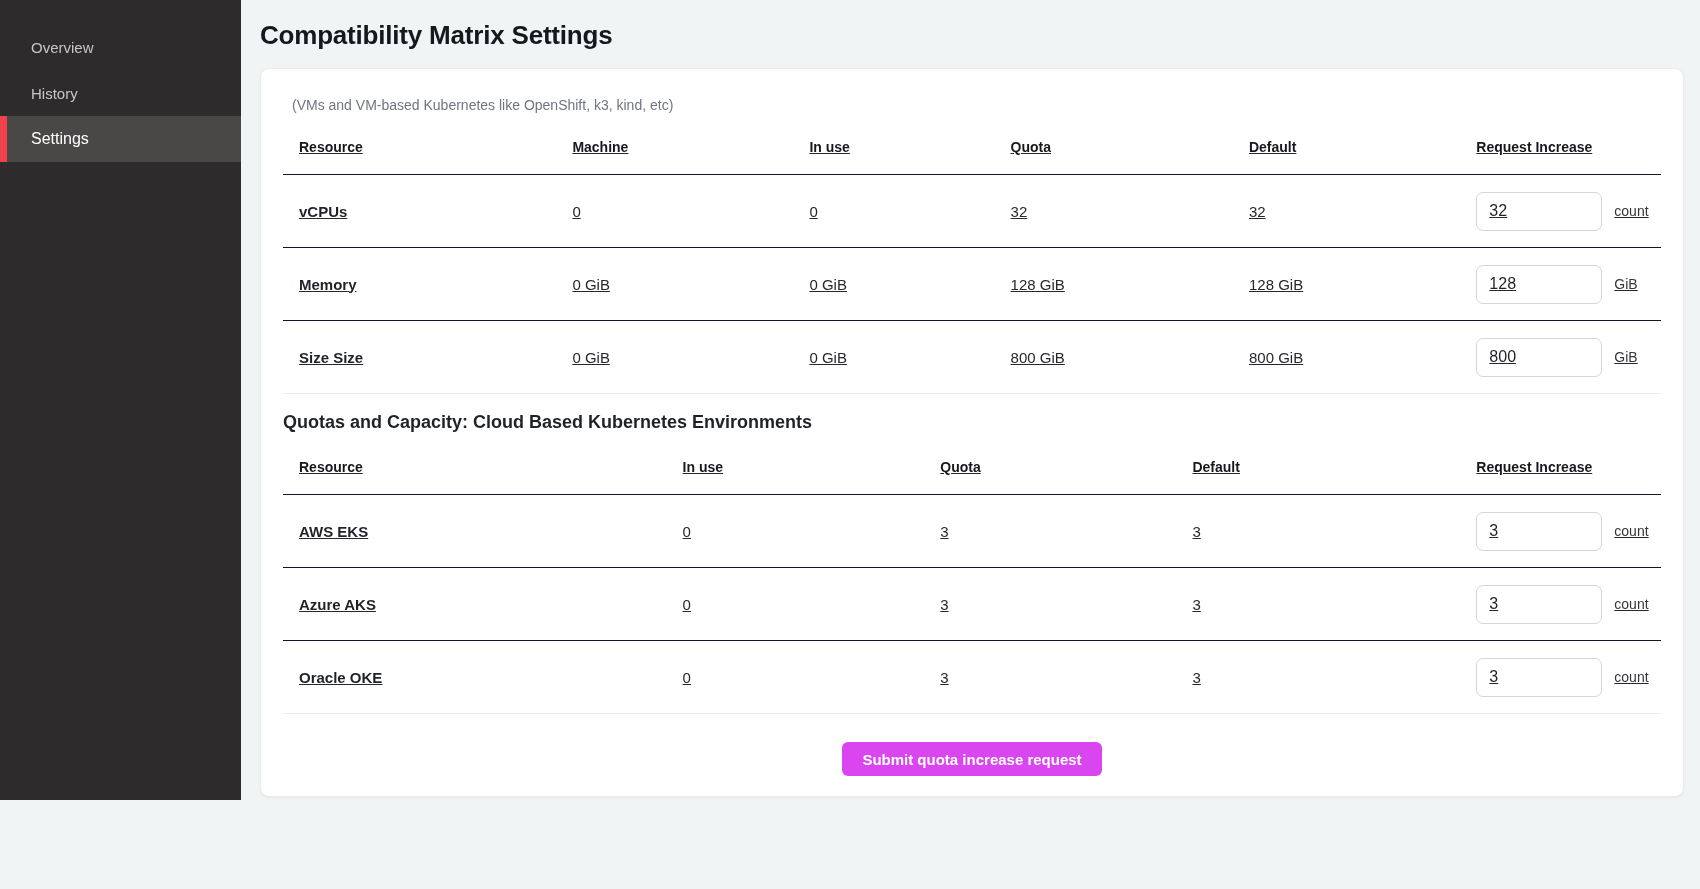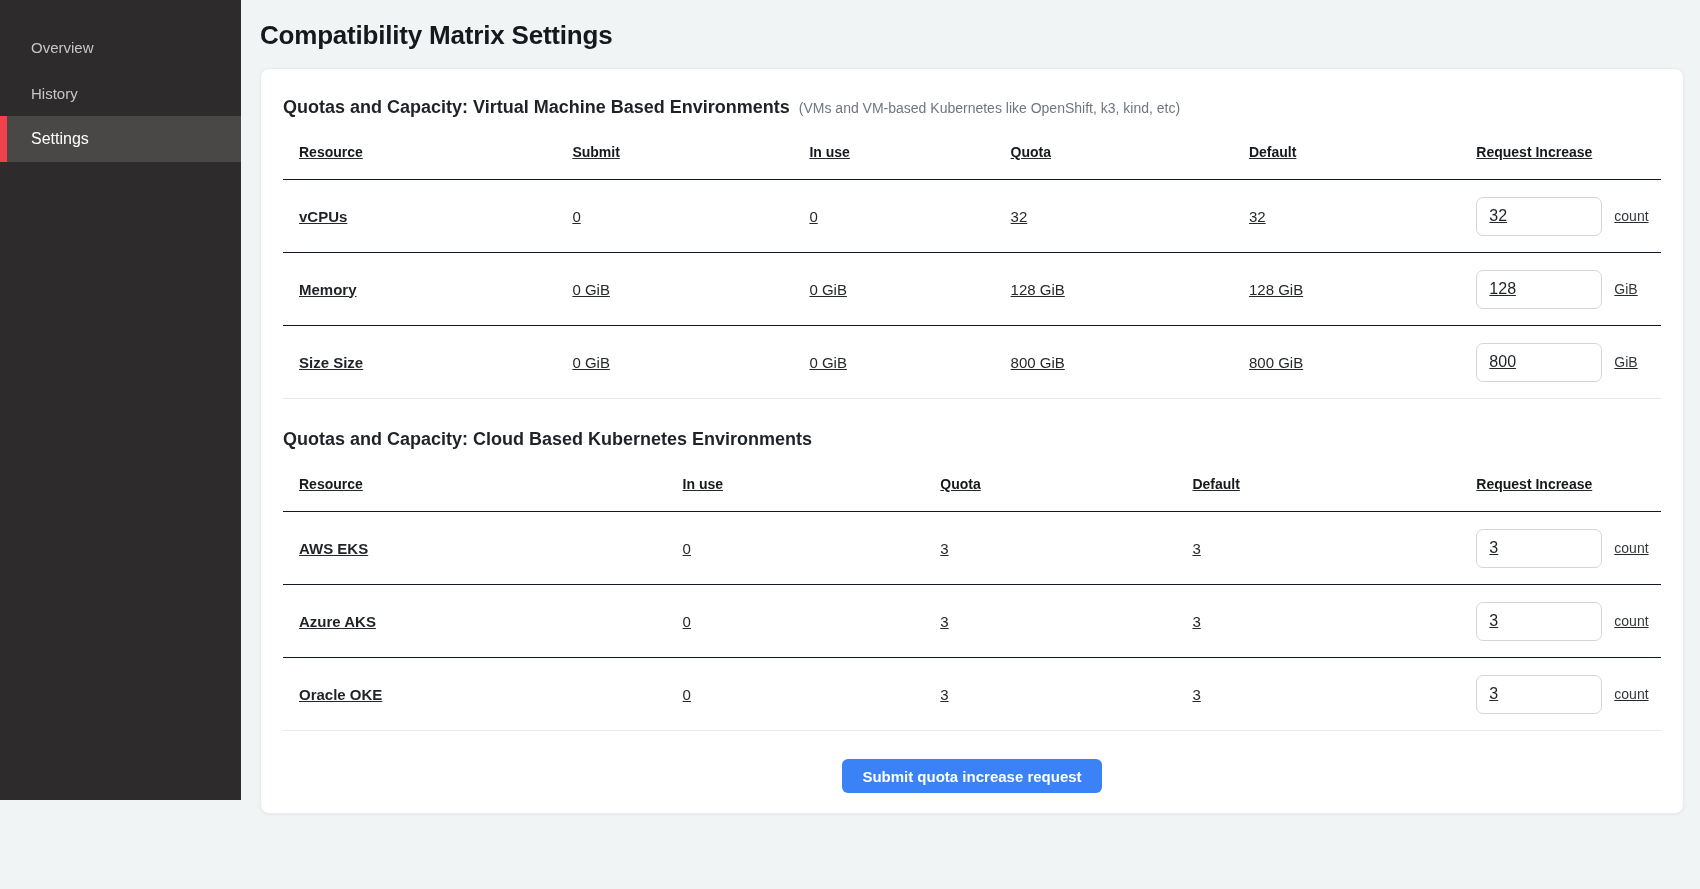--- a/index.html
+++ b/index.html
@@ -143,7 +143,6 @@
     <section class="card">
 
       <div class="section-head">
-        <span class="section-title">Quotas and Capacity: Virtual Machine Based Environments</span>
         <span class="section-subtitle">(VMs and VM-based Kubernetes like OpenShift, k3, kind, etc)</span>
       </div>
 

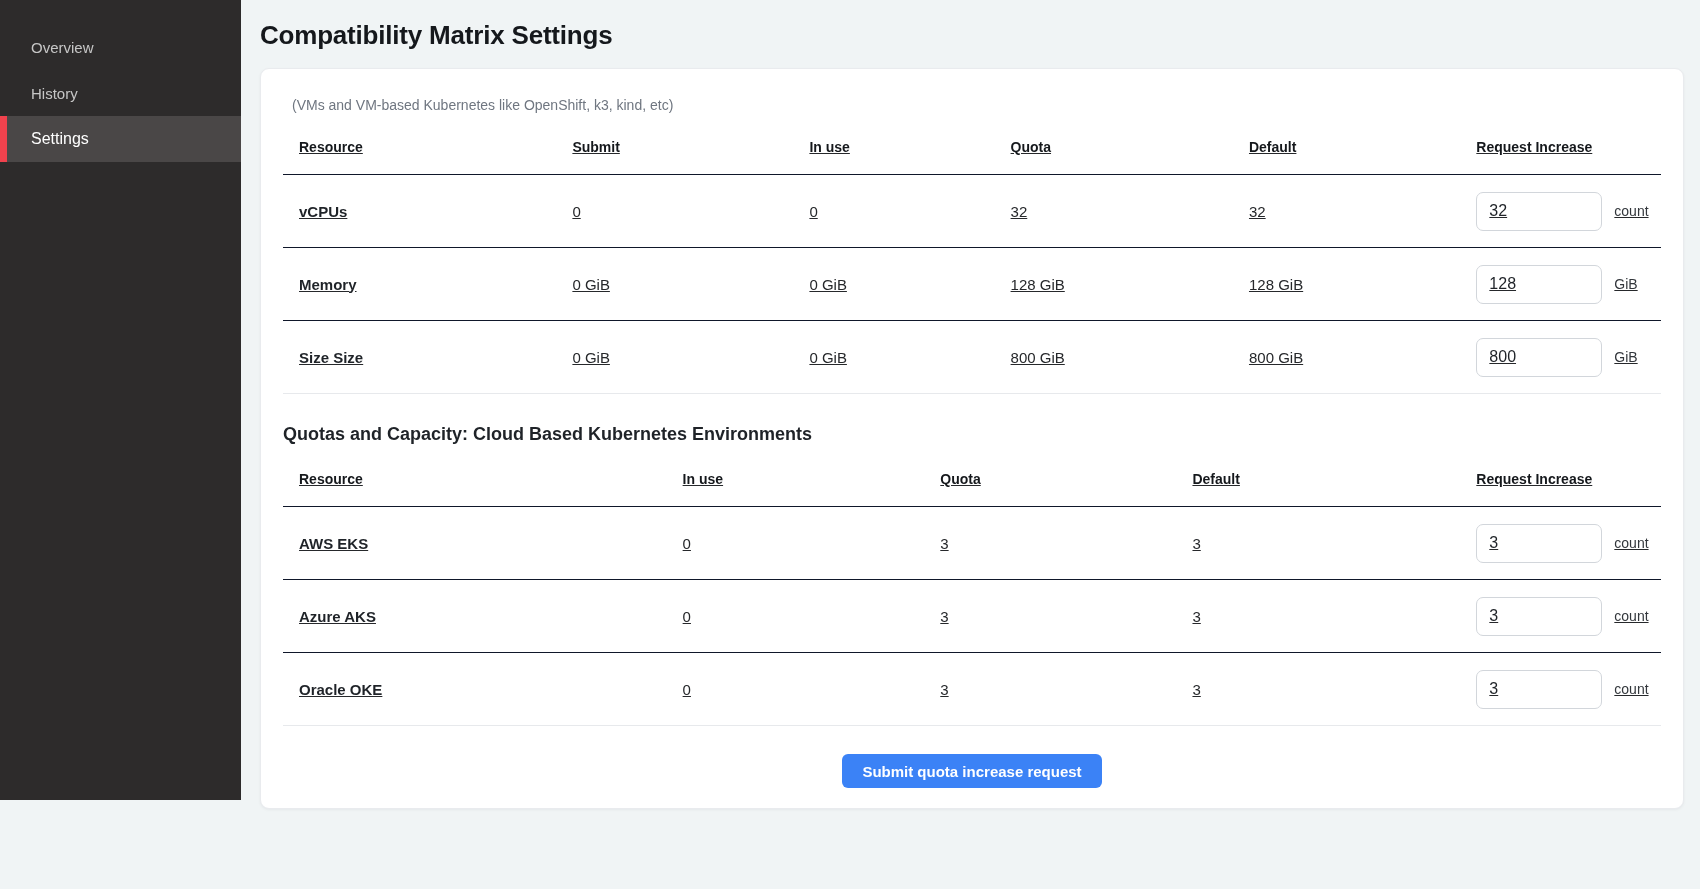--- a/index.html
+++ b/index.html
@@ -158,7 +158,7 @@
         <thead>
           <tr>
             <th>Resource</th>
-            <th>Submit</th>
+            <th>Machine</th>
             <th>In use</th>
             <th>Quota</th>
             <th>Default</th>

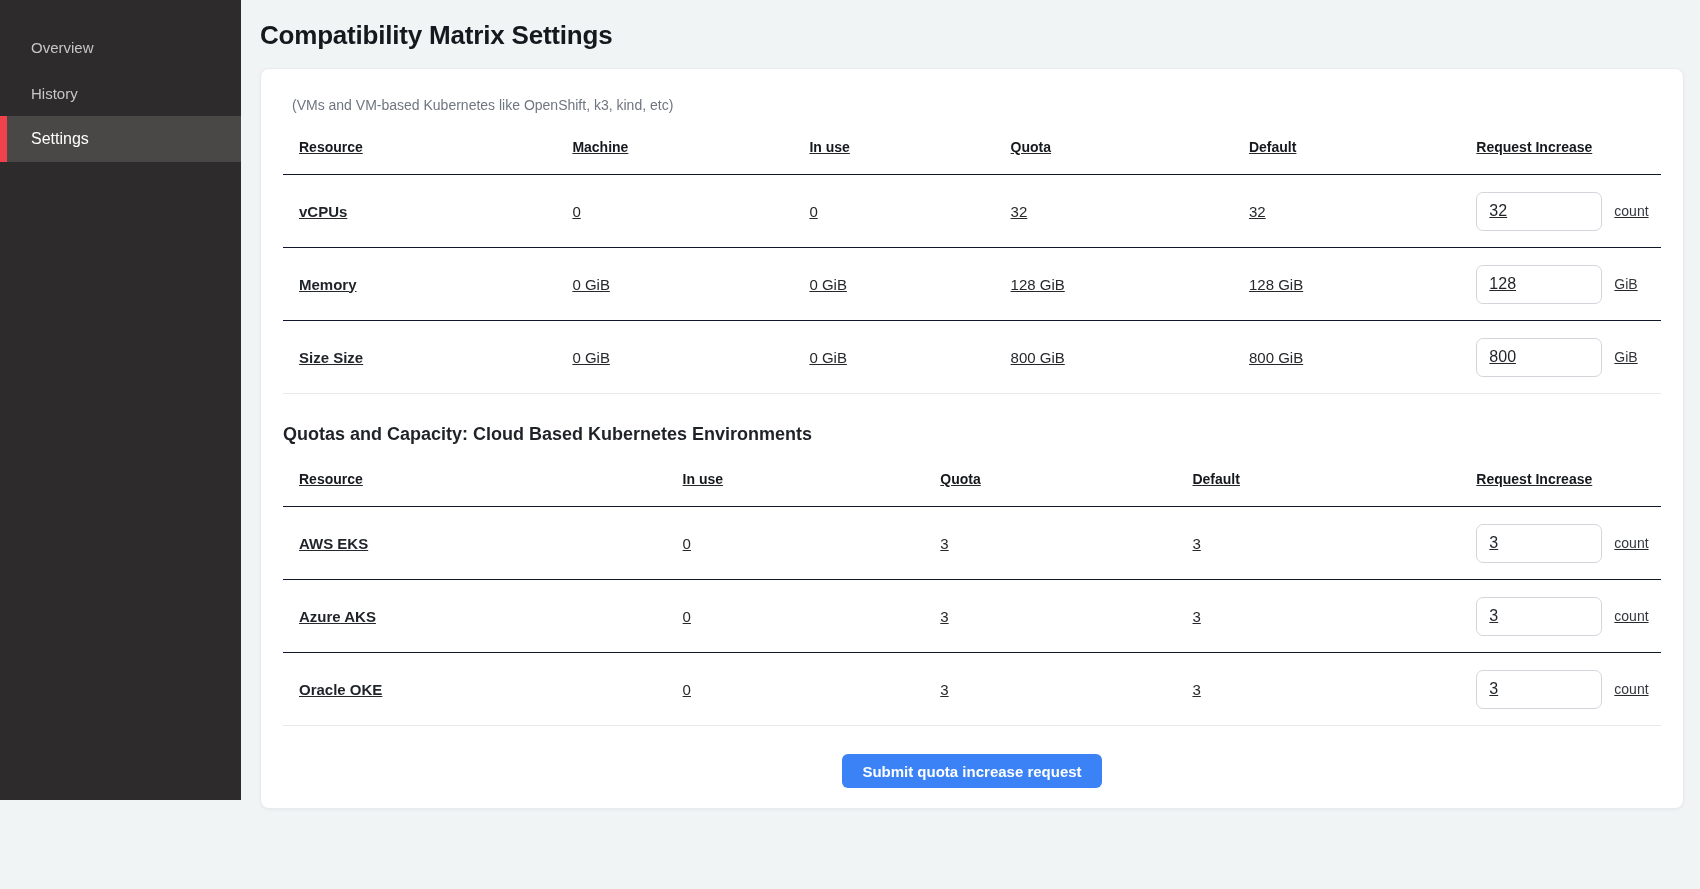--- a/index.html
+++ b/index.html
@@ -208,7 +208,7 @@
         </tbody>
       </table>
 
-      <div class="section-head" style="margin-top:30px;">
+      <div class="section-head" style="margin-top:18px;">
         <span class="section-title">Quotas and Capacity: Cloud Based Kubernetes Environments</span>
       </div>
 

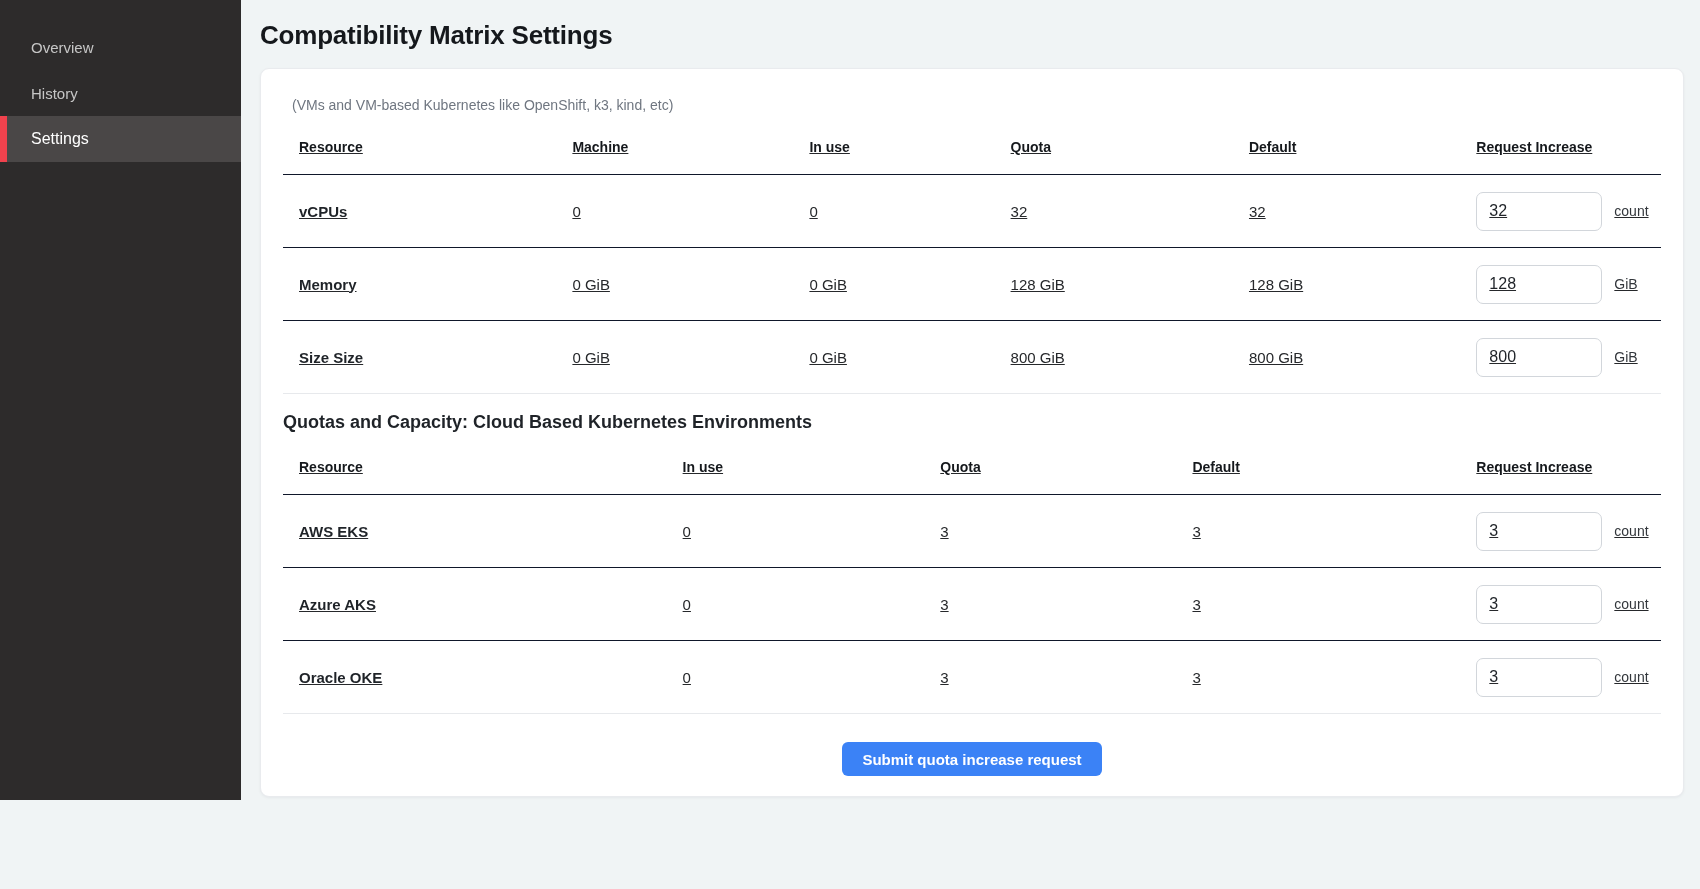--- a/index.html
+++ b/index.html
@@ -107,7 +107,7 @@
 
   .submit-row { text-align: center; margin-top: 28px; padding-bottom: 2px; }
   .submit-btn {
-    background: #3b82f6;
+    background: #d946ef;
     color: #ffffff;
     border: none;
     border-radius: 6px;

